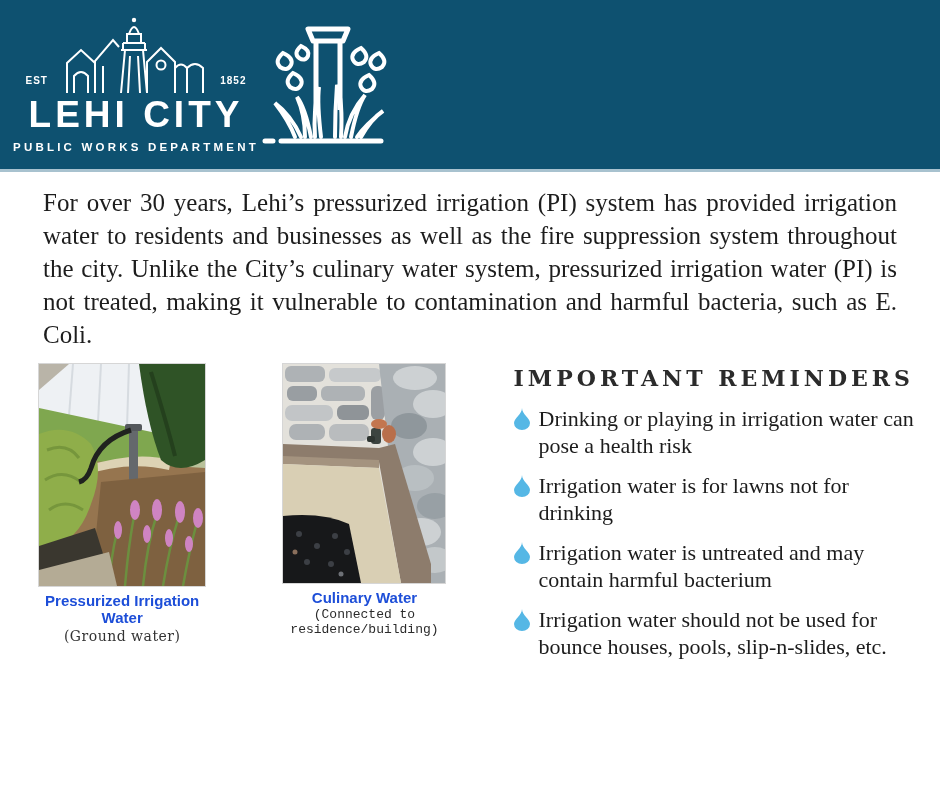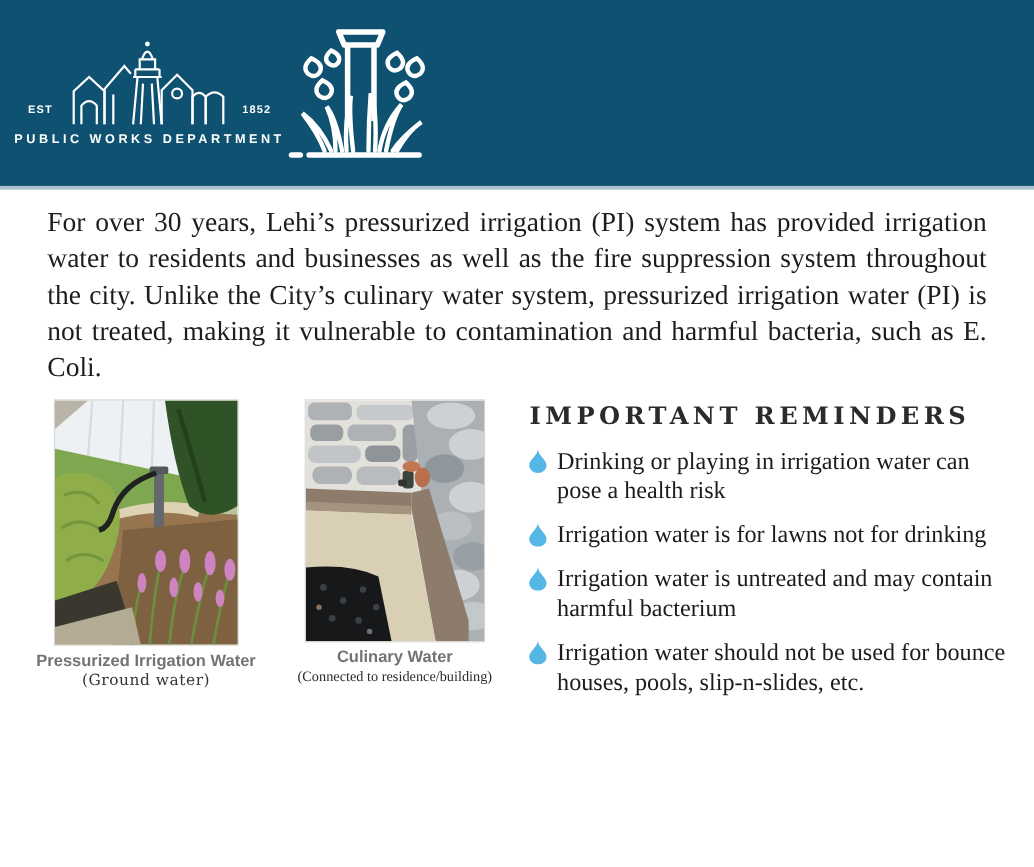--- a/index.html
+++ b/index.html
@@ -102,6 +102,7 @@
           <path d="M130 77 V52 Q138 44 146 52 V77"></path>
         </svg>
       </div>
+      <div class="logo-name">LEHI CITY</div>
       <div class="logo-sub">PUBLIC WORKS DEPARTMENT</div>
     </div>
 

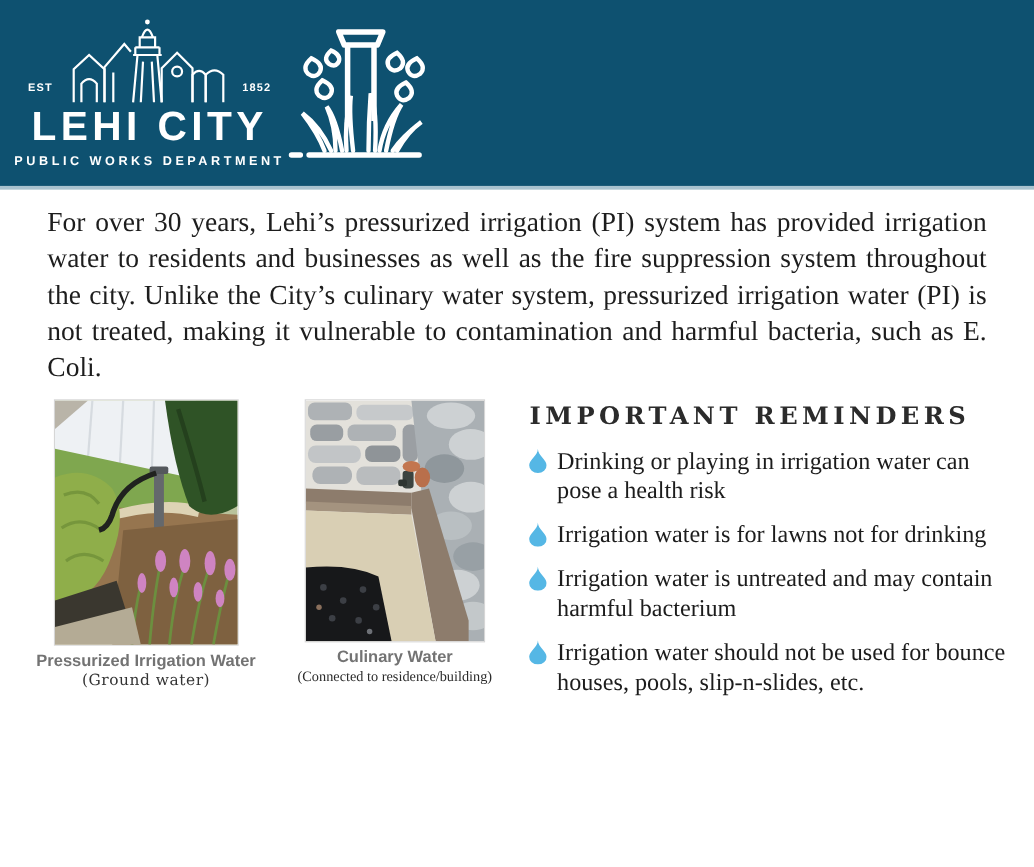--- a/index.html
+++ b/index.html
@@ -60,7 +60,7 @@
   .reminders { flex:1; padding-left:34px; padding-right:6px; }
   .reminders-heading {
     font-family:"DejaVu Serif", serif; font-weight:bold; font-size:22px;
-    letter-spacing:4px; color:#2b2b2b; text-align:left; margin:2px 0 14px 0; white-space:nowrap;
+    letter-spacing:4px; color:#2b2b2b; text-align:right; margin:2px 0 14px 0; white-space:nowrap;
   }
   .reminder-list { list-style:none; }
   .reminder-item {

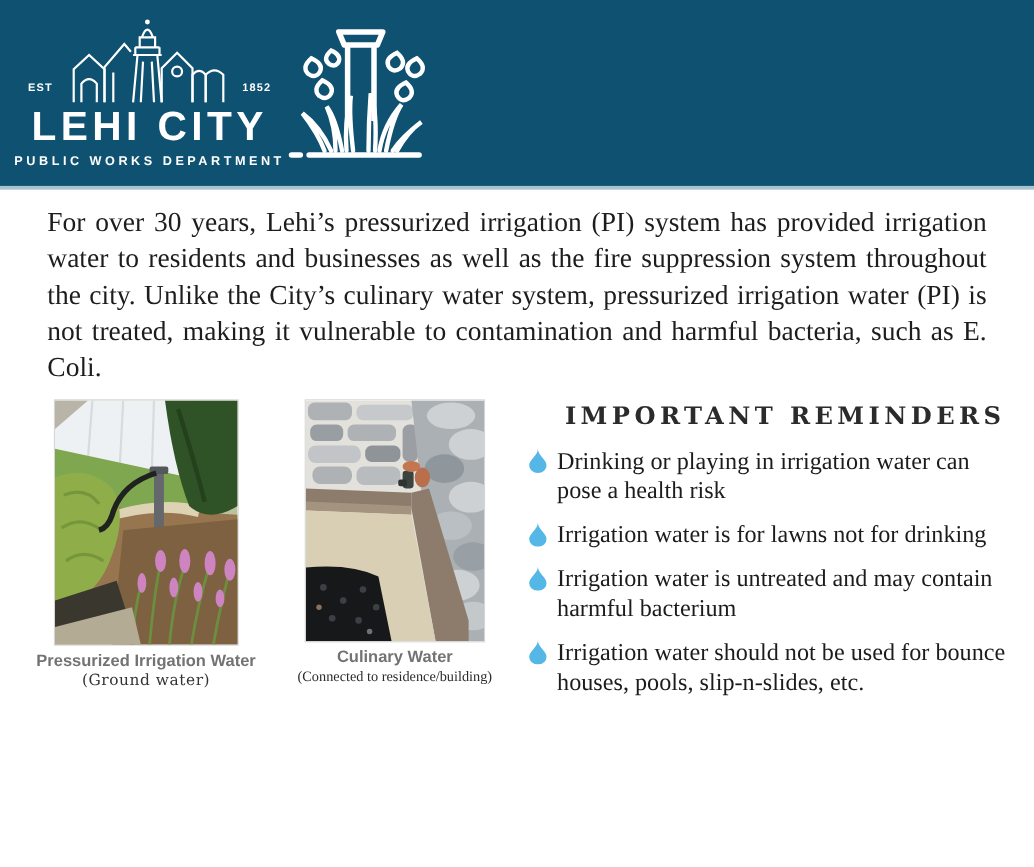--- a/index.html
+++ b/index.html
@@ -52,7 +52,7 @@
   .photo-frame { border:1px solid #d6d6d6; line-height:0; }
   .caption-bold {
     font-family:"Liberation Sans", sans-serif; font-weight:bold; font-size:15px;
-    color:#737373; margin-top:5px; text-align:center;
+    color:#1d4ed8; margin-top:5px; text-align:center;
   }
   .caption-sub-serif { font-family:"DejaVu Serif", serif; font-size:14px; color:#333; margin-top:2px; text-align:center; letter-spacing:0.5px;}
   .caption-sub-sans { font-family:Liberation Serif, serif; font-size:13px; color:#2b2b2b; margin-top:1px; text-align:left; }

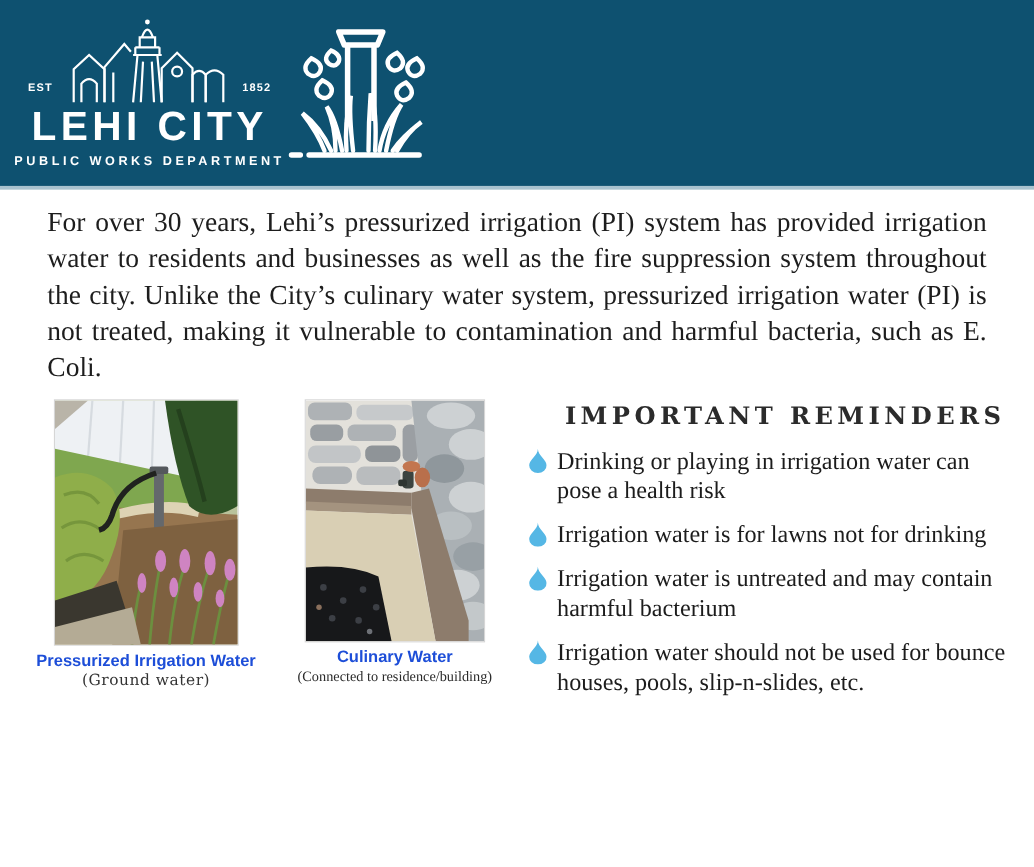--- a/index.html
+++ b/index.html
@@ -55,7 +55,7 @@
     color:#1d4ed8; margin-top:5px; text-align:center;
   }
   .caption-sub-serif { font-family:"DejaVu Serif", serif; font-size:14px; color:#333; margin-top:2px; text-align:center; letter-spacing:0.5px;}
-  .caption-sub-sans { font-family:Liberation Serif, serif; font-size:13px; color:#2b2b2b; margin-top:1px; text-align:left; }
+  .caption-sub-sans { font-family:Liberation Mono, monospace; font-size:13px; color:#2b2b2b; margin-top:1px; text-align:center; }
 
   .reminders { flex:1; padding-left:34px; padding-right:6px; }
   .reminders-heading {

